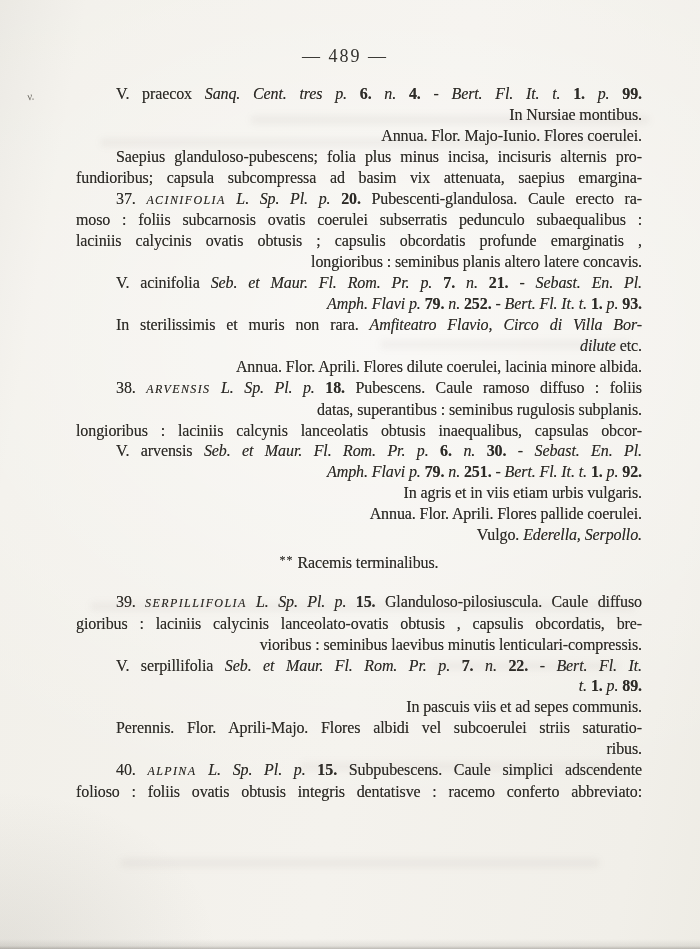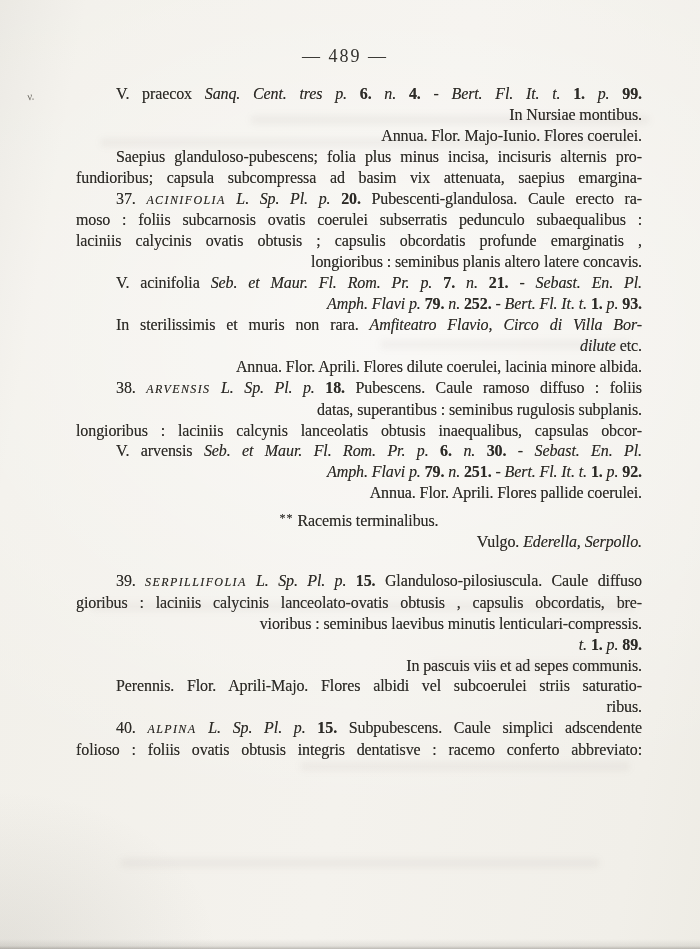--- a/index.html
+++ b/index.html
@@ -86,6 +86,7 @@
       <div class="line justify"><span class="s-r">longioribus : laciniis calcynis lanceolatis obtusis inaequalibus, capsulas obcor-</span></div>
       <div class="line justify indent"><span class="s-r">V. arvensis </span><span class="s-i">Seb. et Maur. Fl. Rom. </span><span class="s-bi">Pr. </span><span class="s-i">p. </span><span class="s-b">6. </span><span class="s-i">n. </span><span class="s-b">30. </span><span class="s-r">- </span><span class="s-i">Sebast. En. Pl.</span></div>
       <div class="line left"><span class="s-i">Amph. Flavi p. </span><span class="s-b">79. </span><span class="s-i">n. </span><span class="s-b">251. </span><span class="s-r">- </span><span class="s-i">Bert. Fl. It. t. </span><span class="s-b">1. </span><span class="s-i">p. </span><span class="s-b">92.</span></div>
+      <div class="line left indent"><span class="s-r">In agris et in viis etiam urbis vulgaris.</span></div>
       <div class="line left indent"><span class="s-r">Annua. Flor. Aprili. Flores pallide coerulei.</span></div>
       <div class="line center gap-small"><span class="s-st">** </span><span class="s-r">Racemis terminalibus.</span></div>
       <div class="line left indent"><span class="s-r">Vulgo. </span><span class="s-bi">Ederella, Serpollo.</span></div>

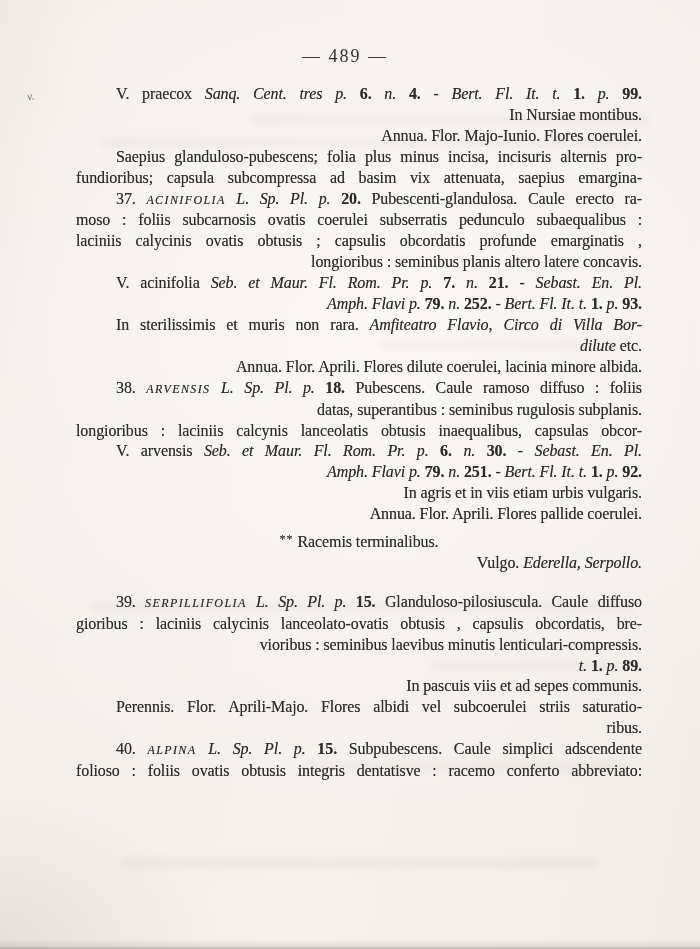--- a/index.html
+++ b/index.html
@@ -88,8 +88,8 @@
       <div class="line left"><span class="s-i">Amph. Flavi p. </span><span class="s-b">79. </span><span class="s-i">n. </span><span class="s-b">251. </span><span class="s-r">- </span><span class="s-i">Bert. Fl. It. t. </span><span class="s-b">1. </span><span class="s-i">p. </span><span class="s-b">92.</span></div>
       <div class="line left indent"><span class="s-r">In agris et in viis etiam urbis vulgaris.</span></div>
       <div class="line left indent"><span class="s-r">Annua. Flor. Aprili. Flores pallide coerulei.</span></div>
+      <div class="line left indent"><span class="s-r">Vulgo. </span><span class="s-bi">Ederella, Serpollo.</span></div>
       <div class="line center gap-small"><span class="s-st">** </span><span class="s-r">Racemis terminalibus.</span></div>
-      <div class="line left indent"><span class="s-r">Vulgo. </span><span class="s-bi">Ederella, Serpollo.</span></div>
       <div class="line justify indent gap-large"><span class="s-r">39. </span><span class="s-sc">serpillifolia</span><span class="s-bi"> L. Sp. Pl. p. </span><span class="s-b">15. </span><span class="s-r">Glanduloso-pilosiuscula. Caule diffuso</span></div>
       <div class="line justify"><span class="s-r">gioribus : laciniis calycinis lanceolato-ovatis obtusis , capsulis obcordatis, bre-</span></div>
       <div class="line left"><span class="s-r">vioribus : seminibus laevibus minutis lenticulari-compressis.</span></div>

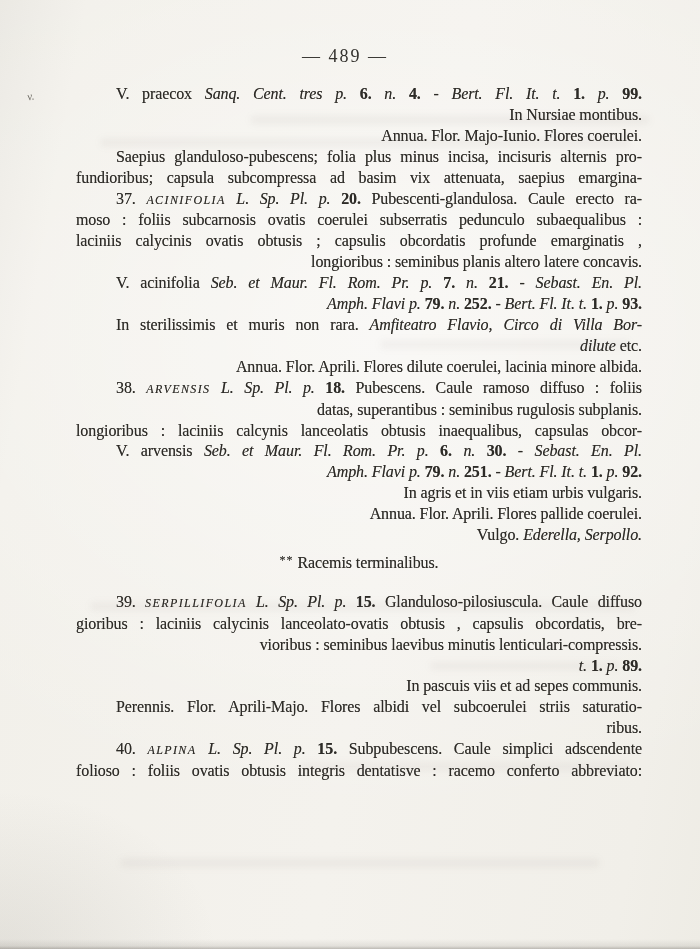--- a/index.html
+++ b/index.html
@@ -93,6 +93,7 @@
       <div class="line justify indent gap-large"><span class="s-r">39. </span><span class="s-sc">serpillifolia</span><span class="s-bi"> L. Sp. Pl. p. </span><span class="s-b">15. </span><span class="s-r">Glanduloso-pilosiuscula. Caule diffuso</span></div>
       <div class="line justify"><span class="s-r">gioribus : laciniis calycinis lanceolato-ovatis obtusis , capsulis obcordatis, bre-</span></div>
       <div class="line left"><span class="s-r">vioribus : seminibus laevibus minutis lenticulari-compressis.</span></div>
+      <div class="line justify indent"><span class="s-r">V. serpillifolia </span><span class="s-i">Seb. et Maur. Fl. Rom. </span><span class="s-bi">Pr. </span><span class="s-i">p. </span><span class="s-b">7. </span><span class="s-i">n. </span><span class="s-b">22. </span><span class="s-r">- </span><span class="s-i">Bert. Fl. It.</span></div>
       <div class="line left"><span class="s-i">t. </span><span class="s-b">1. </span><span class="s-i">p. </span><span class="s-b">89.</span></div>
       <div class="line left indent"><span class="s-r">In pascuis viis et ad sepes communis.</span></div>
       <div class="line justify indent"><span class="s-r">Perennis. Flor. Aprili-Majo. Flores albidi vel subcoerulei striis saturatio-</span></div>

